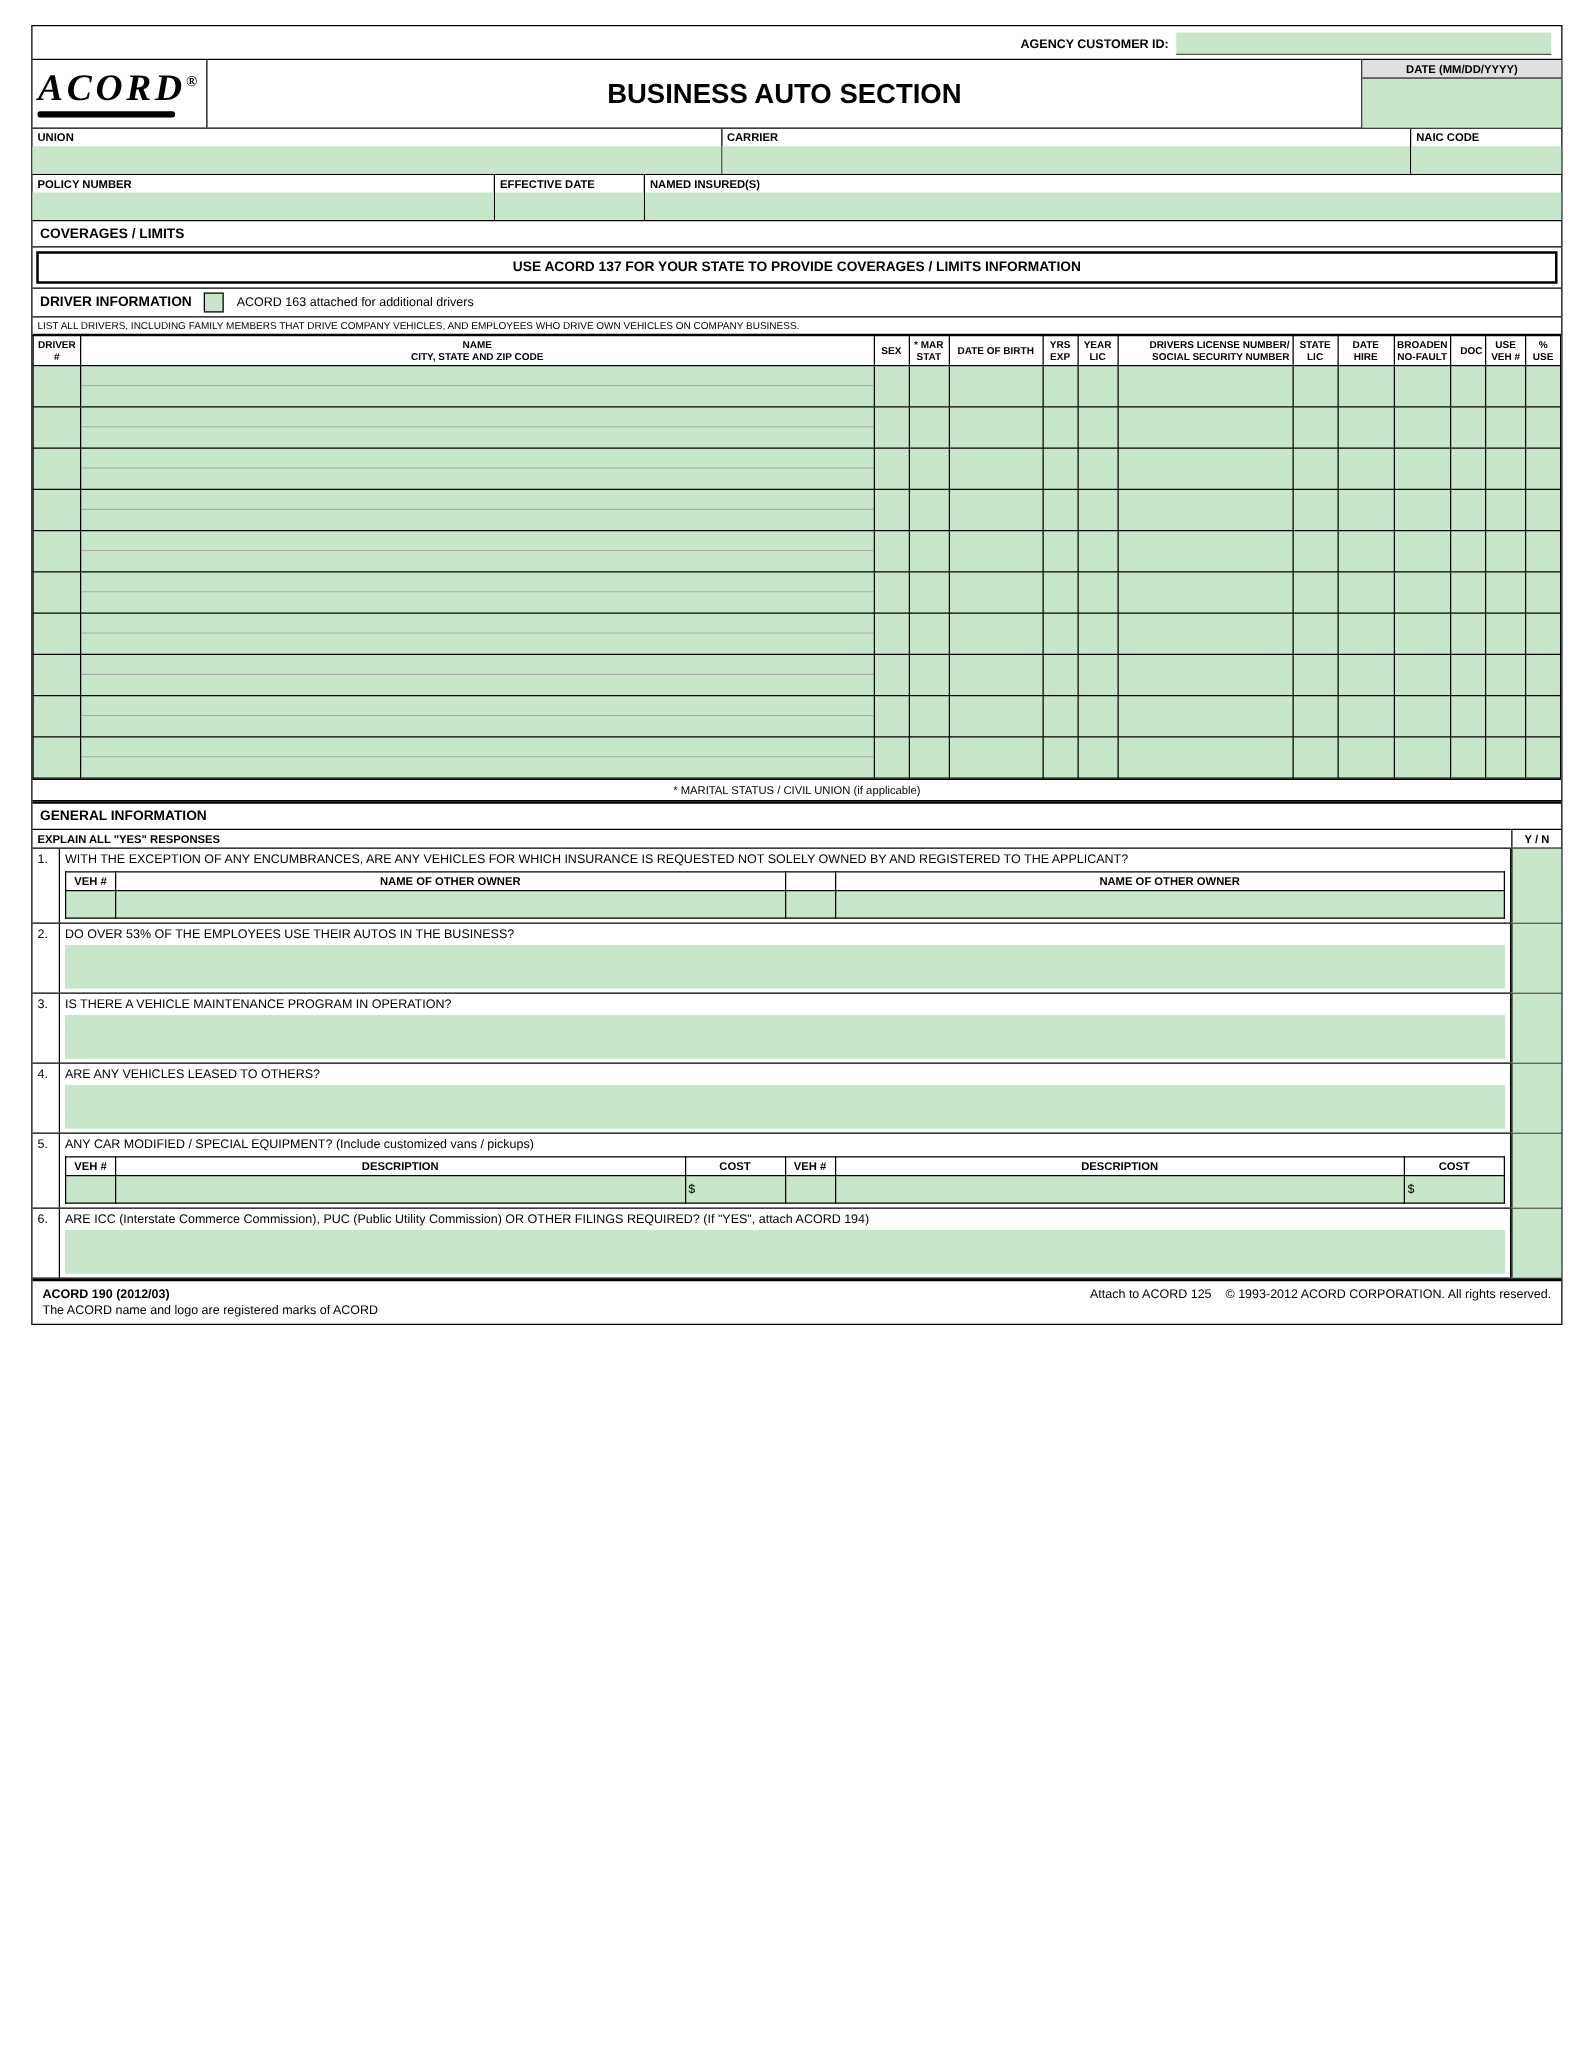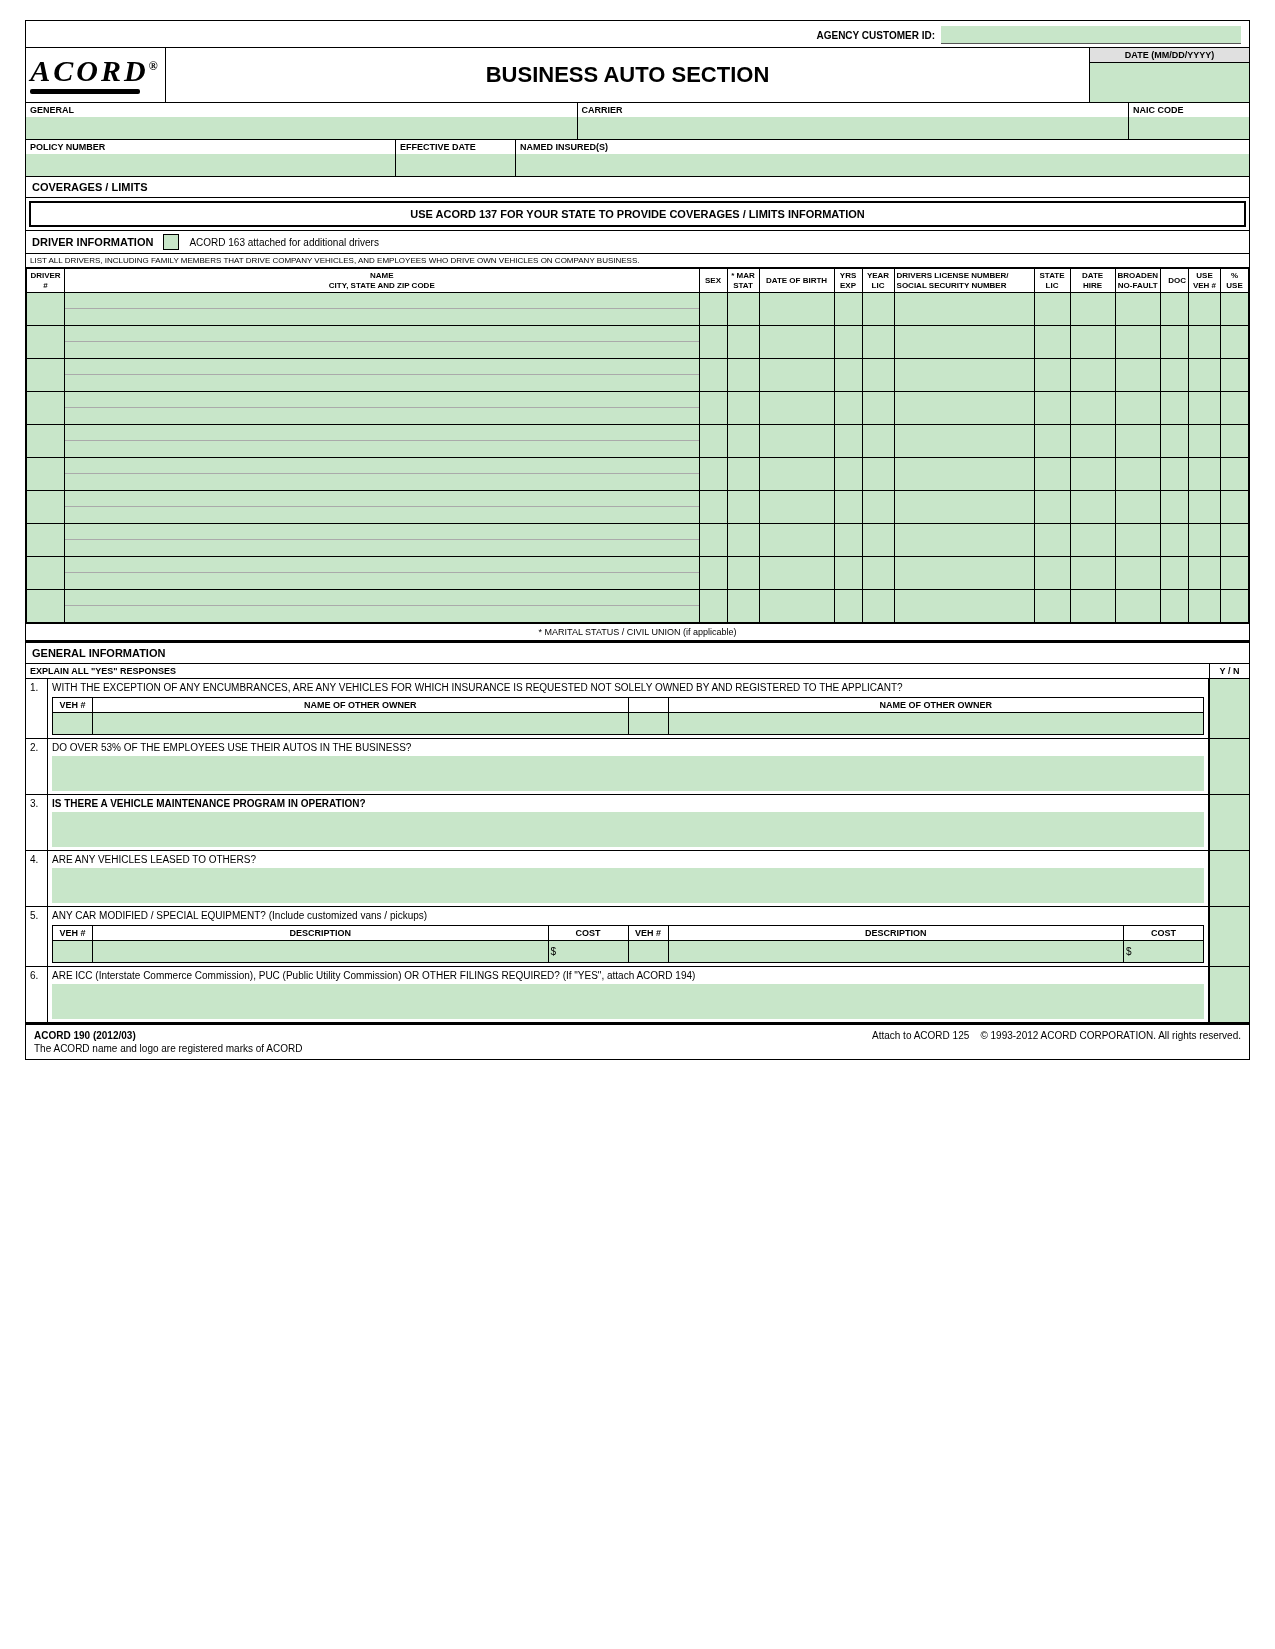--- a/index.html
+++ b/index.html
@@ -106,7 +106,7 @@
 
   <div style="display:flex; border-bottom:1px solid #000;">
     <div style="flex:1; border-right:1px solid #000;">
-      <div class="field-label">GENERAL</div>
+      <div class="field-label">UNION</div>
       <div style="background:#c8e6c9; min-height:22px;"></div>
     </div>
     <div style="flex:1; border-right:1px solid #000;">

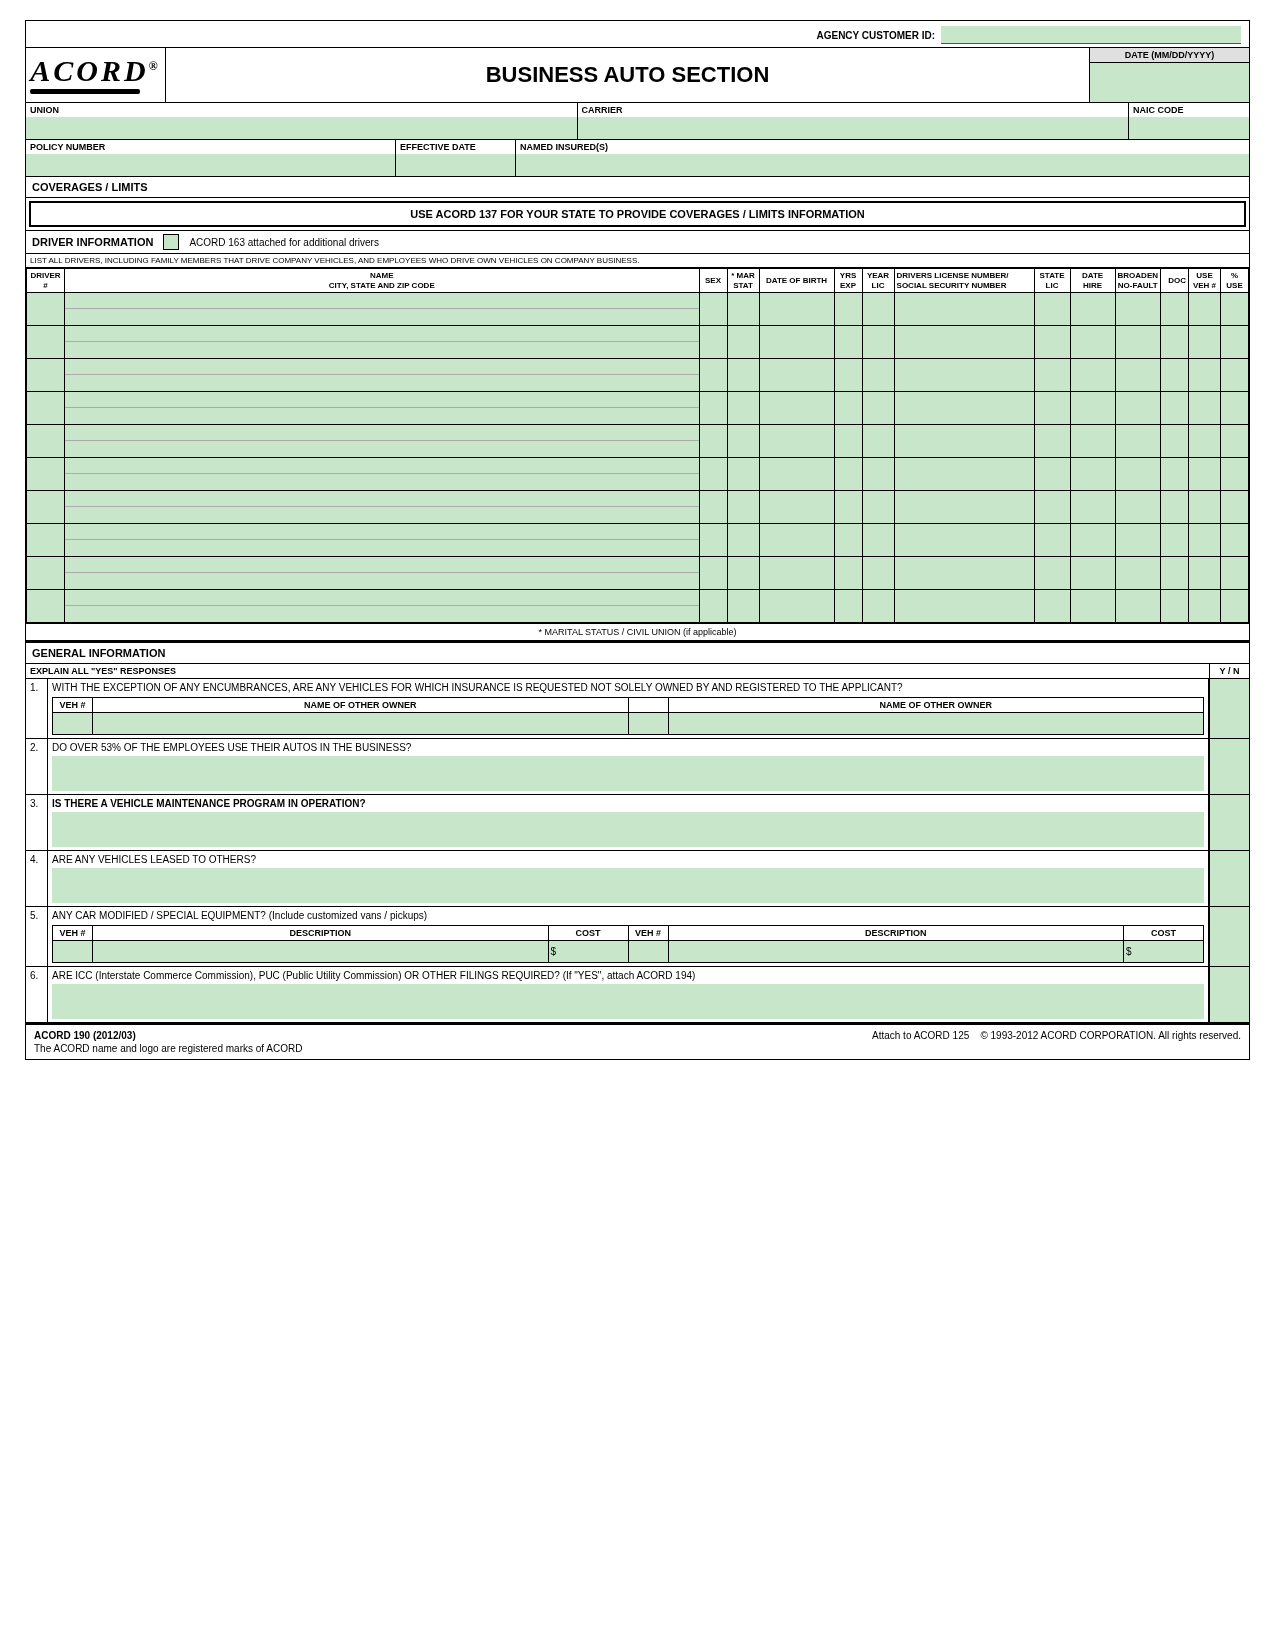--- a/index.html
+++ b/index.html
@@ -157,7 +157,7 @@
         <th style="width:75px; font-size:8px; border:1px solid #000; padding:2px; text-align:center; line-height:1.2;">DATE OF BIRTH</th>
         <th style="width:28px; font-size:8px; border:1px solid #000; padding:2px; text-align:center; line-height:1.2;">YRS<br>EXP</th>
         <th style="width:32px; font-size:8px; border:1px solid #000; padding:2px; text-align:center; line-height:1.2;">YEAR<br>LIC</th>
-        <th style="width:140px; font-size:8px; border:1px solid #000; padding:2px; text-align:left; line-height:1.2;">DRIVERS LICENSE NUMBER/<br>SOCIAL SECURITY NUMBER</th>
+        <th style="width:140px; font-size:8px; border:1px solid #000; padding:2px; text-align:right; line-height:1.2;">DRIVERS LICENSE NUMBER/<br>SOCIAL SECURITY NUMBER</th>
         <th style="width:36px; font-size:8px; border:1px solid #000; padding:2px; text-align:center; line-height:1.2;">STATE<br>LIC</th>
         <th style="width:45px; font-size:8px; border:1px solid #000; padding:2px; text-align:center; line-height:1.2;">DATE<br>HIRE</th>
         <th style="width:42px; font-size:8px; border:1px solid #000; padding:2px; text-align:center; line-height:1.2;">BROADEN<br>NO-FAULT</th>

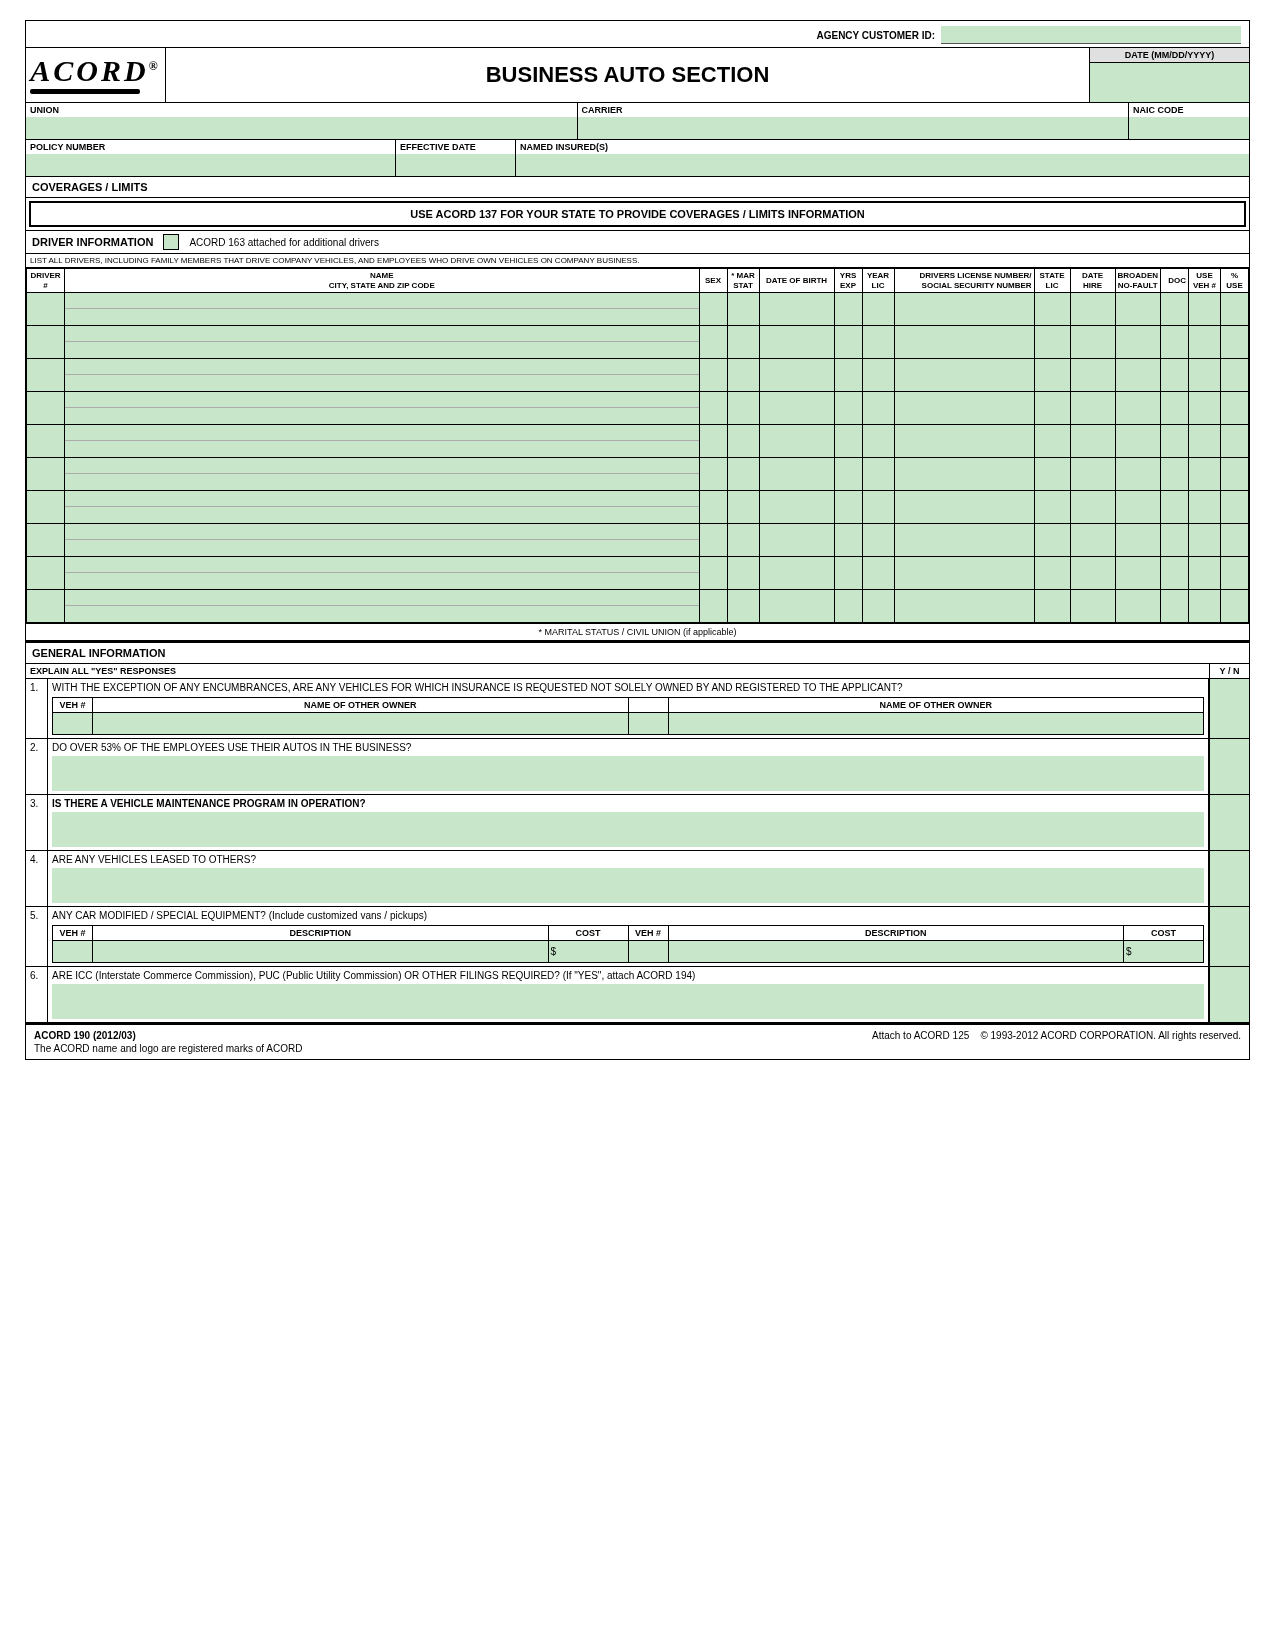--- a/index.html
+++ b/index.html
@@ -413,7 +413,7 @@
     <div style="border-bottom:1px solid #000;">
       <div style="display:flex;">
         <div style="width:22px; padding:3px 4px; font-size:10px; border-right:1px solid #000;">3.</div>
-        <div style="flex:1; padding:3px 4px; font-size:10px; border-right:1px solid #000;font-weight:bold;">
+        <div style="flex:1; padding:3px 4px; font-size:10px; border-right:1px solid #000;">
           <span>IS THERE A VEHICLE MAINTENANCE PROGRAM IN OPERATION?</span>
           <div style="background:#c8e6c9; height:35px; margin-top:3px;"></div>
         </div>

